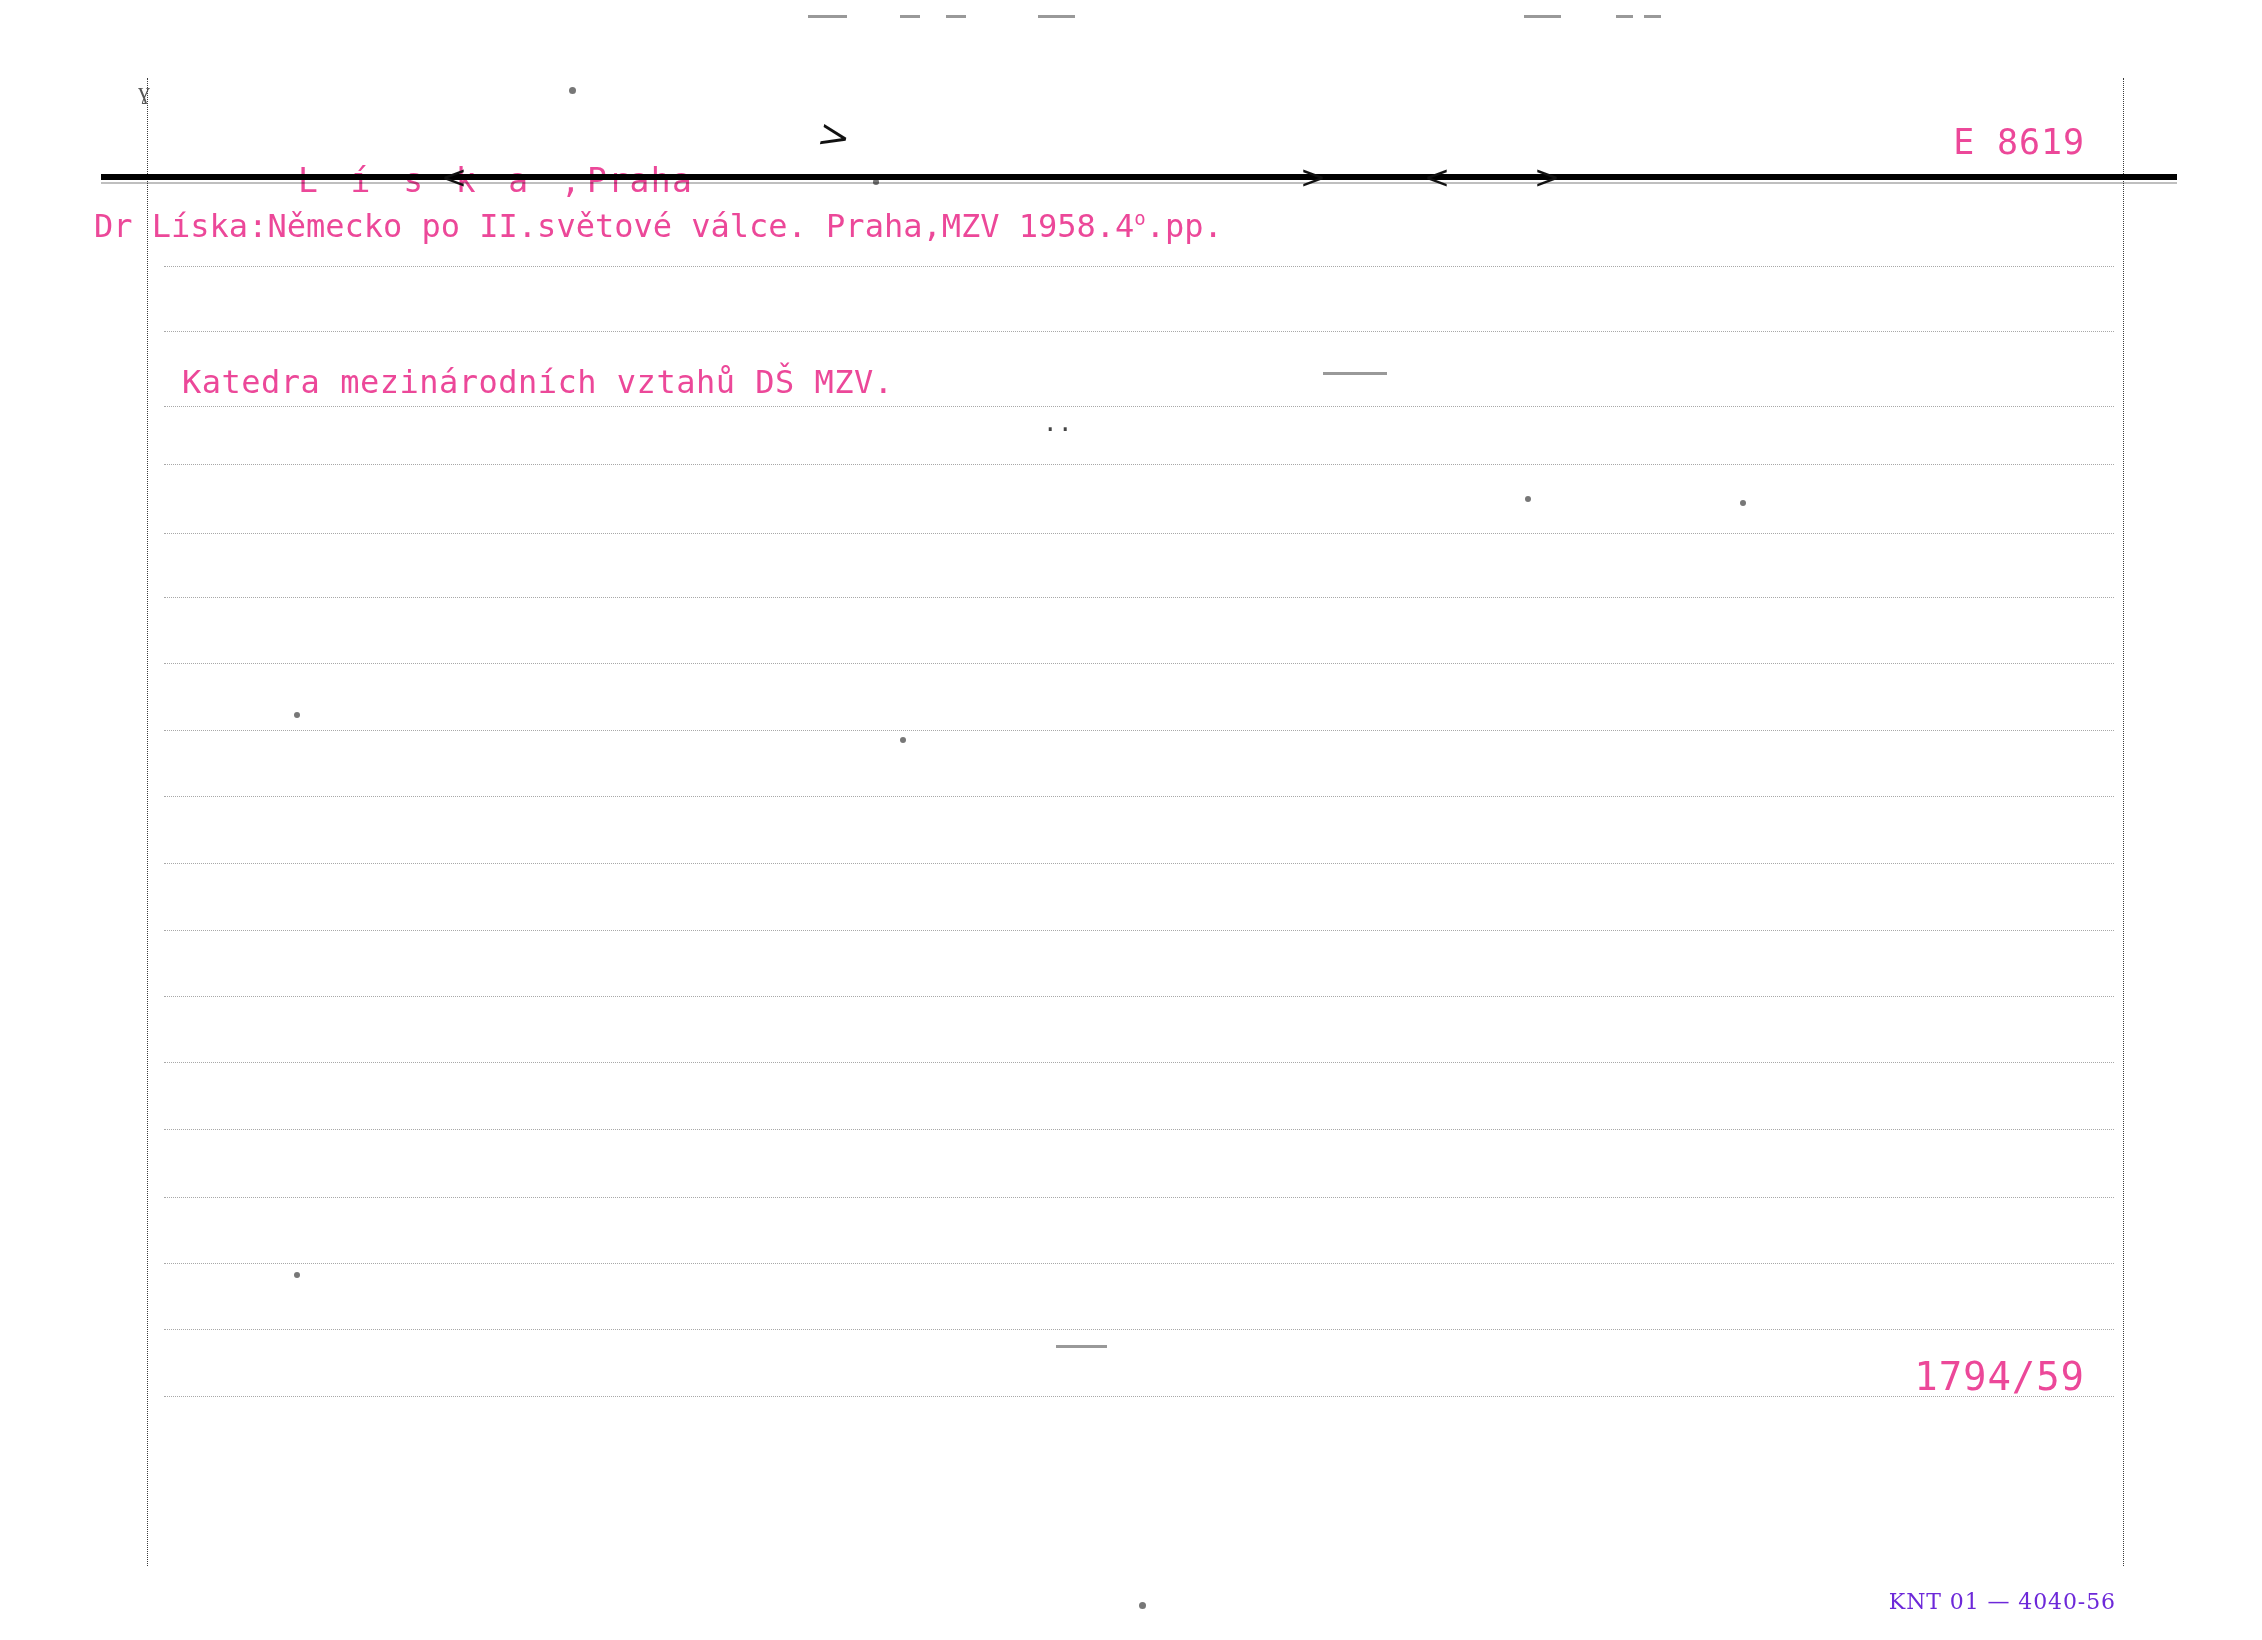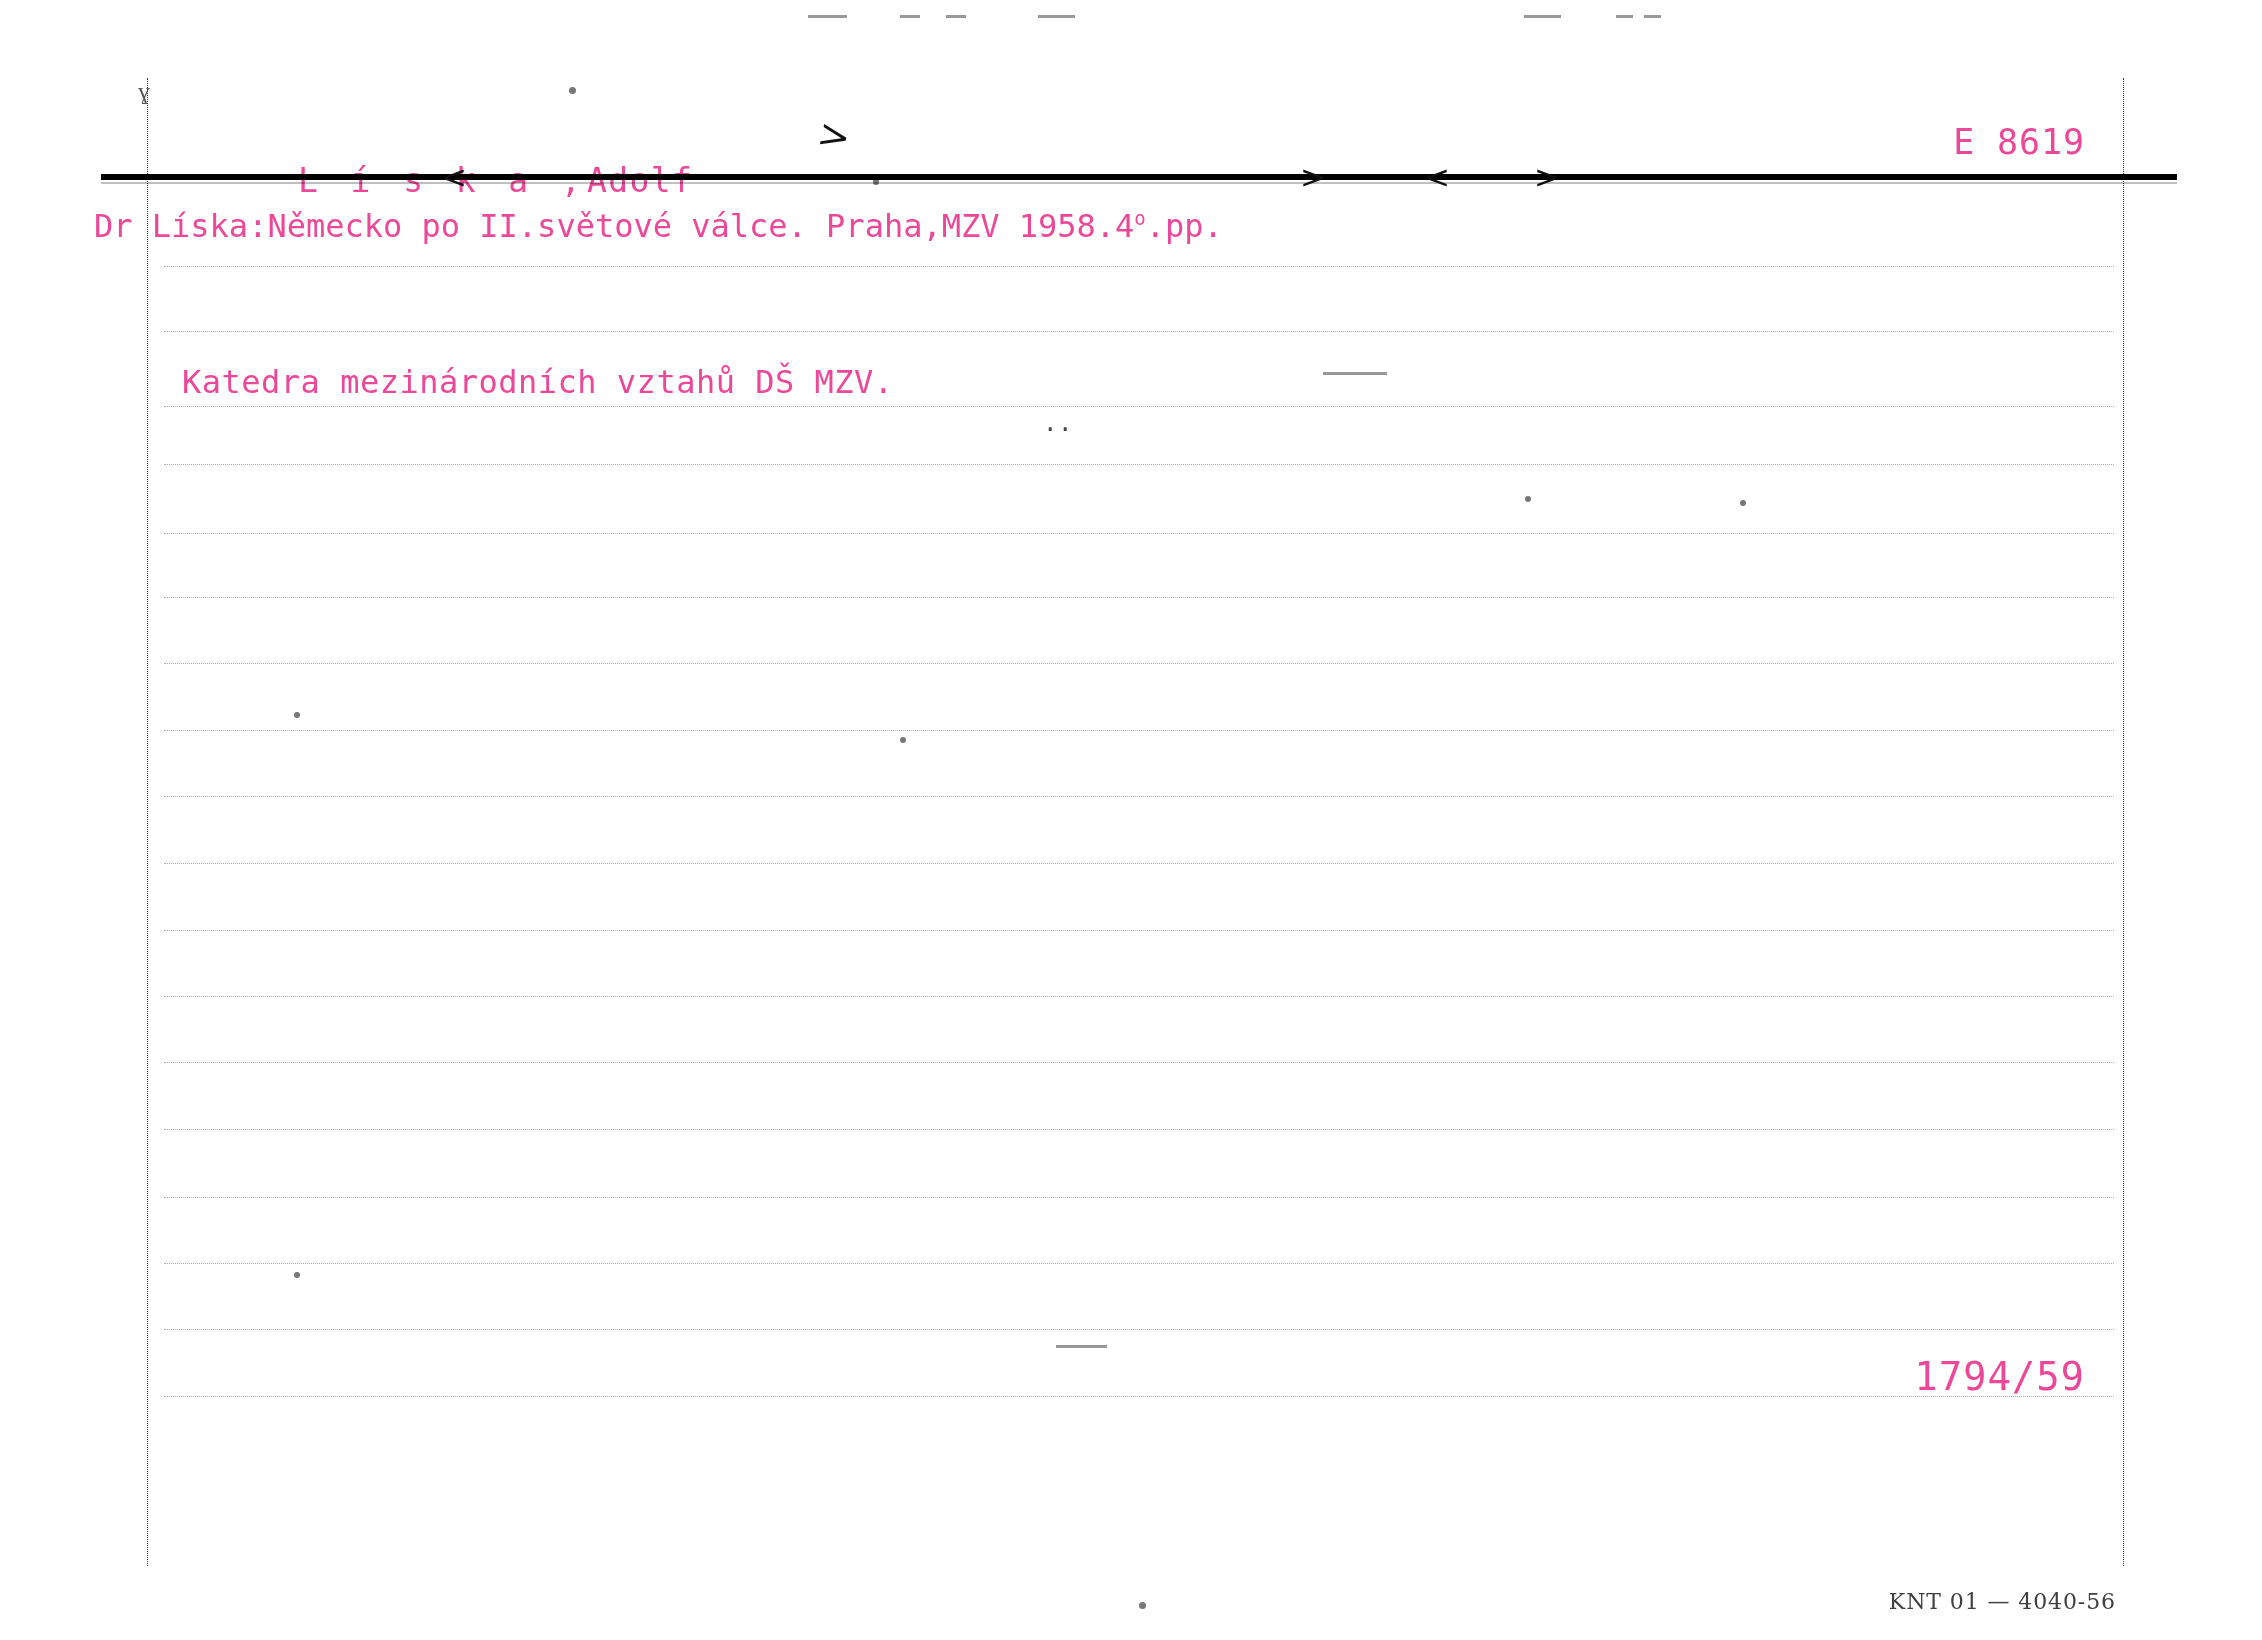--- a/index.html
+++ b/index.html
@@ -168,7 +168,7 @@
   <div class="vrule right"></div>
 
   <div class="typed heading-name">
-    <span>L í s k a ,</span><span class="given">Adolf</span>
+    <span>L í s k a ,</span><span class="given">Praha</span>
   </div>
   <div class="caret" style="left:680px; top:35px; transform:rotate(12deg); font-size:39px;">&gt;</div>
   <div class="speck" style="left:735px; top:101px; width:5.5px; height:5.5px;"></div>

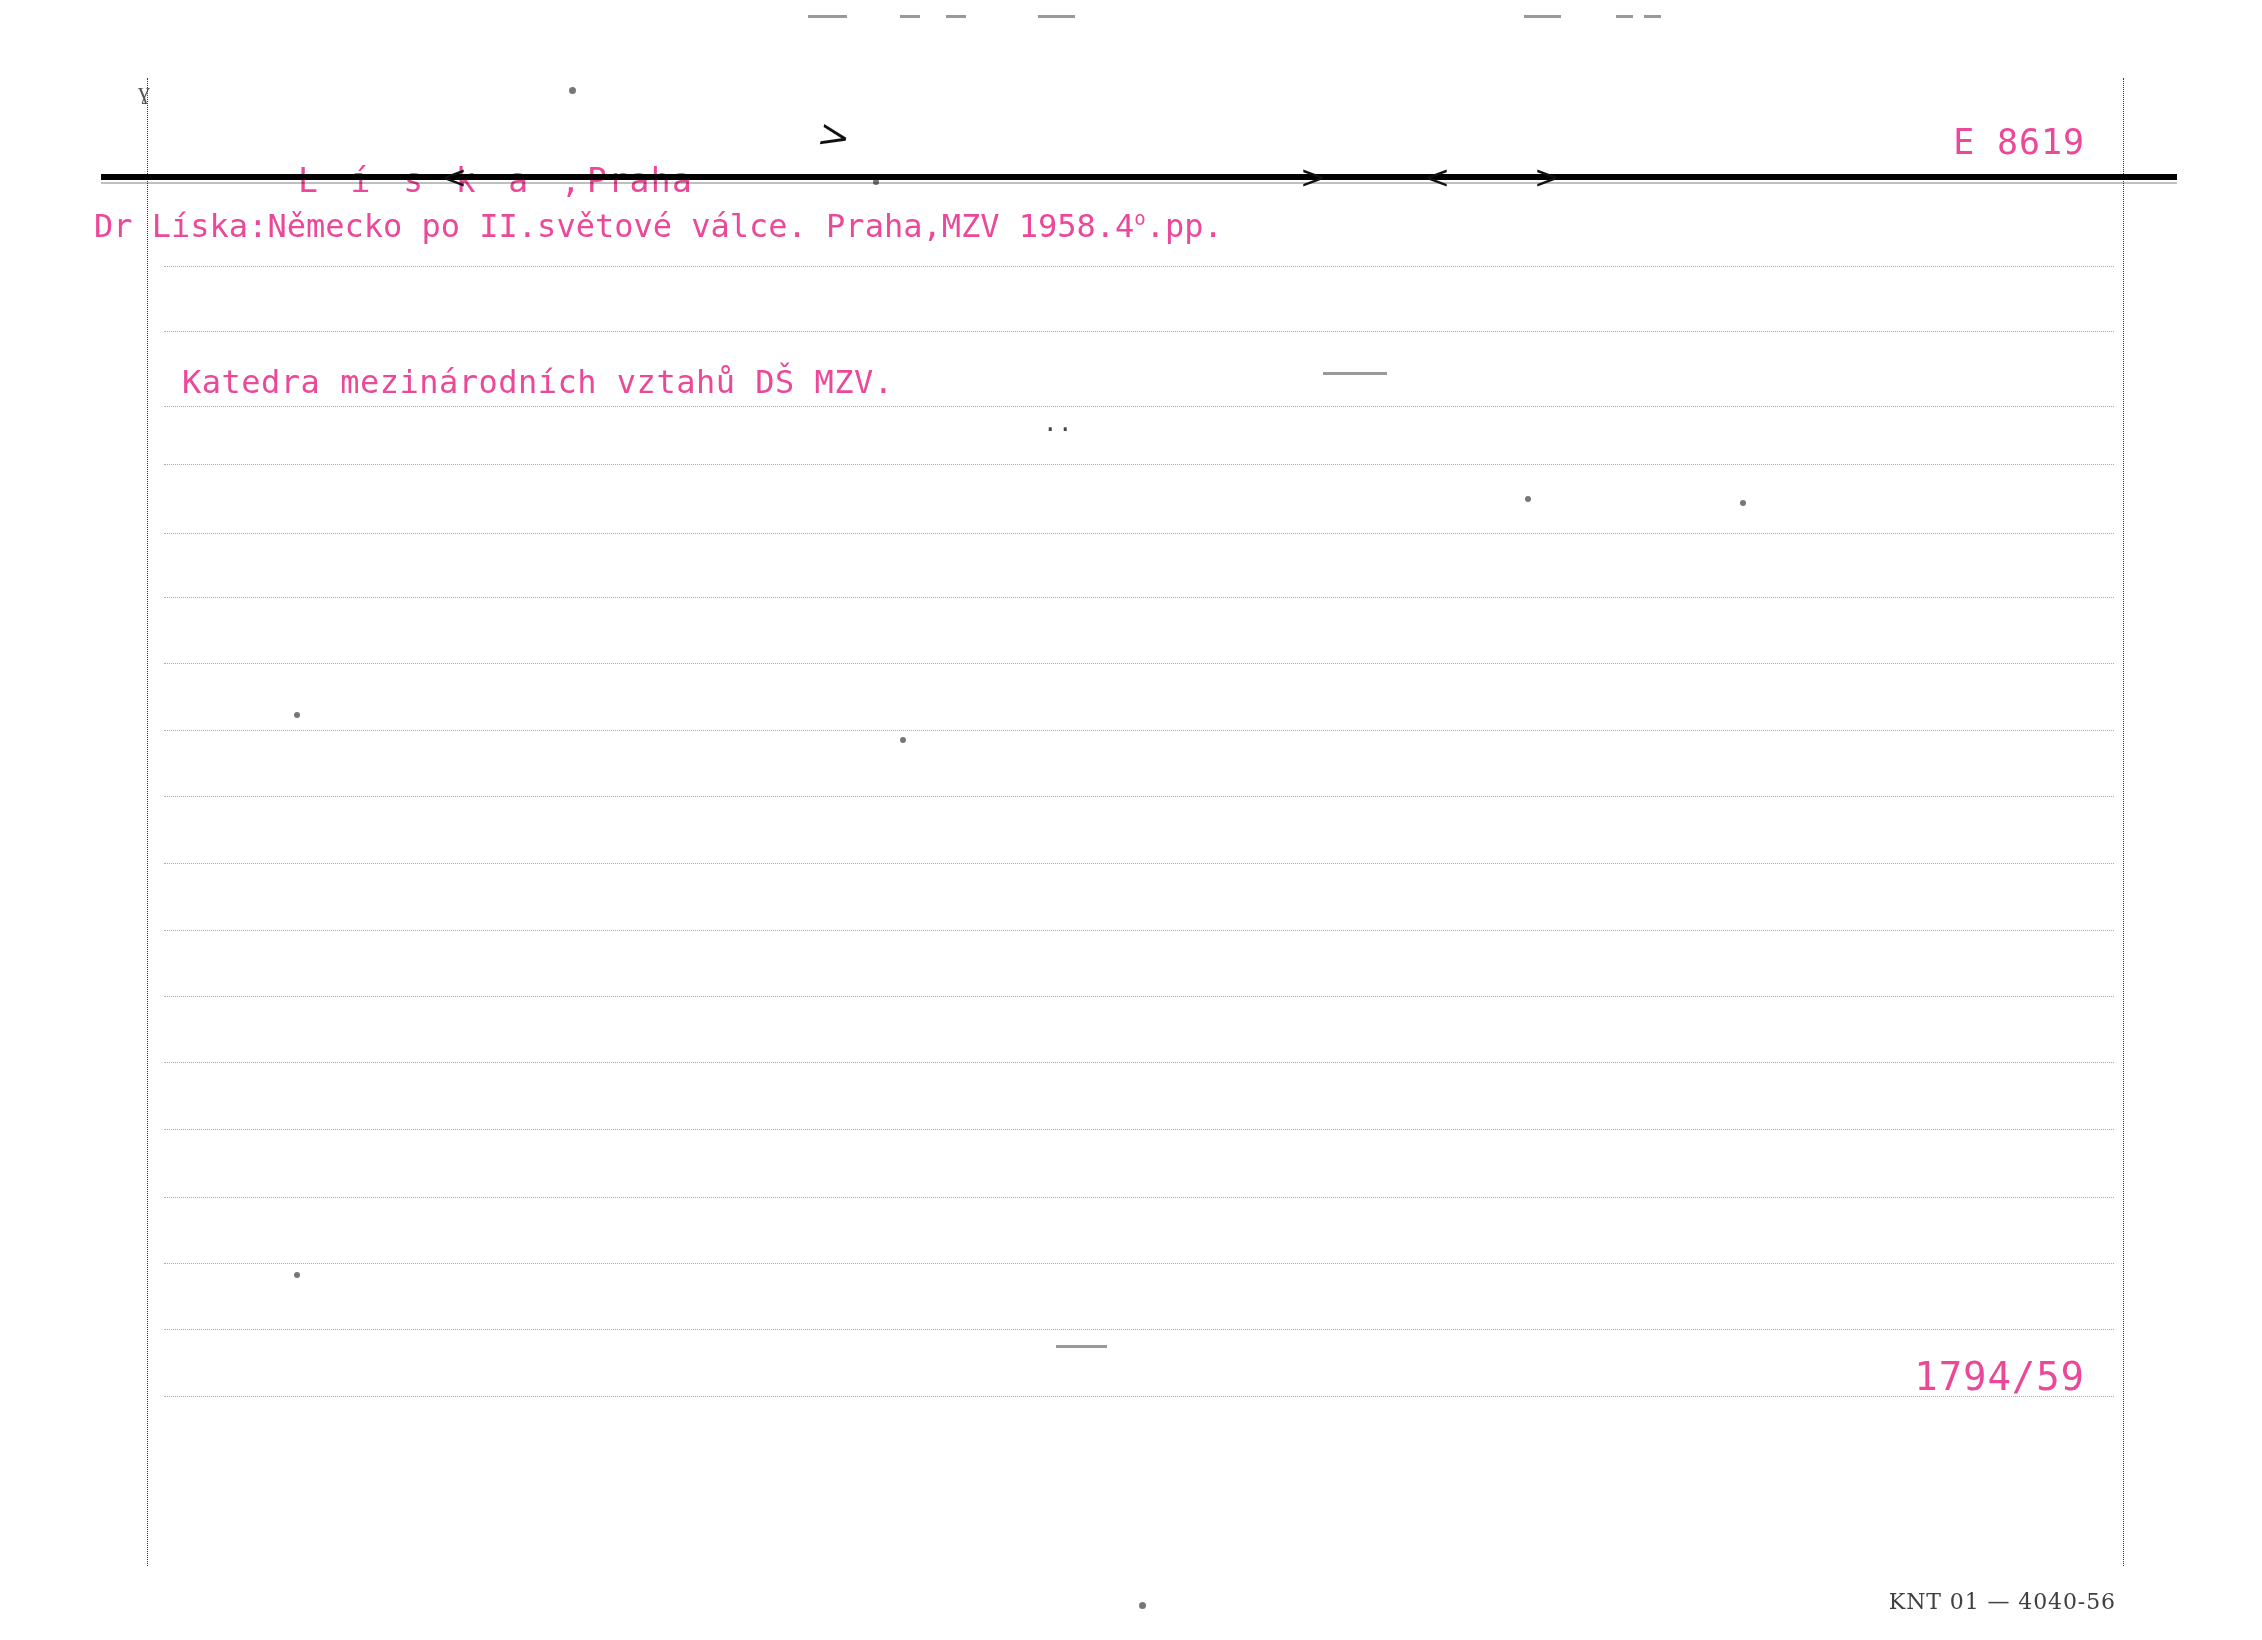--- a/index.html
+++ b/index.html
@@ -137,7 +137,7 @@
     font-size: 22px;
     letter-spacing: 0.9px;
     font-family: "DejaVu Serif", serif;
-    color: #404040;
+    color: #6d28d9;
   }
 
   

